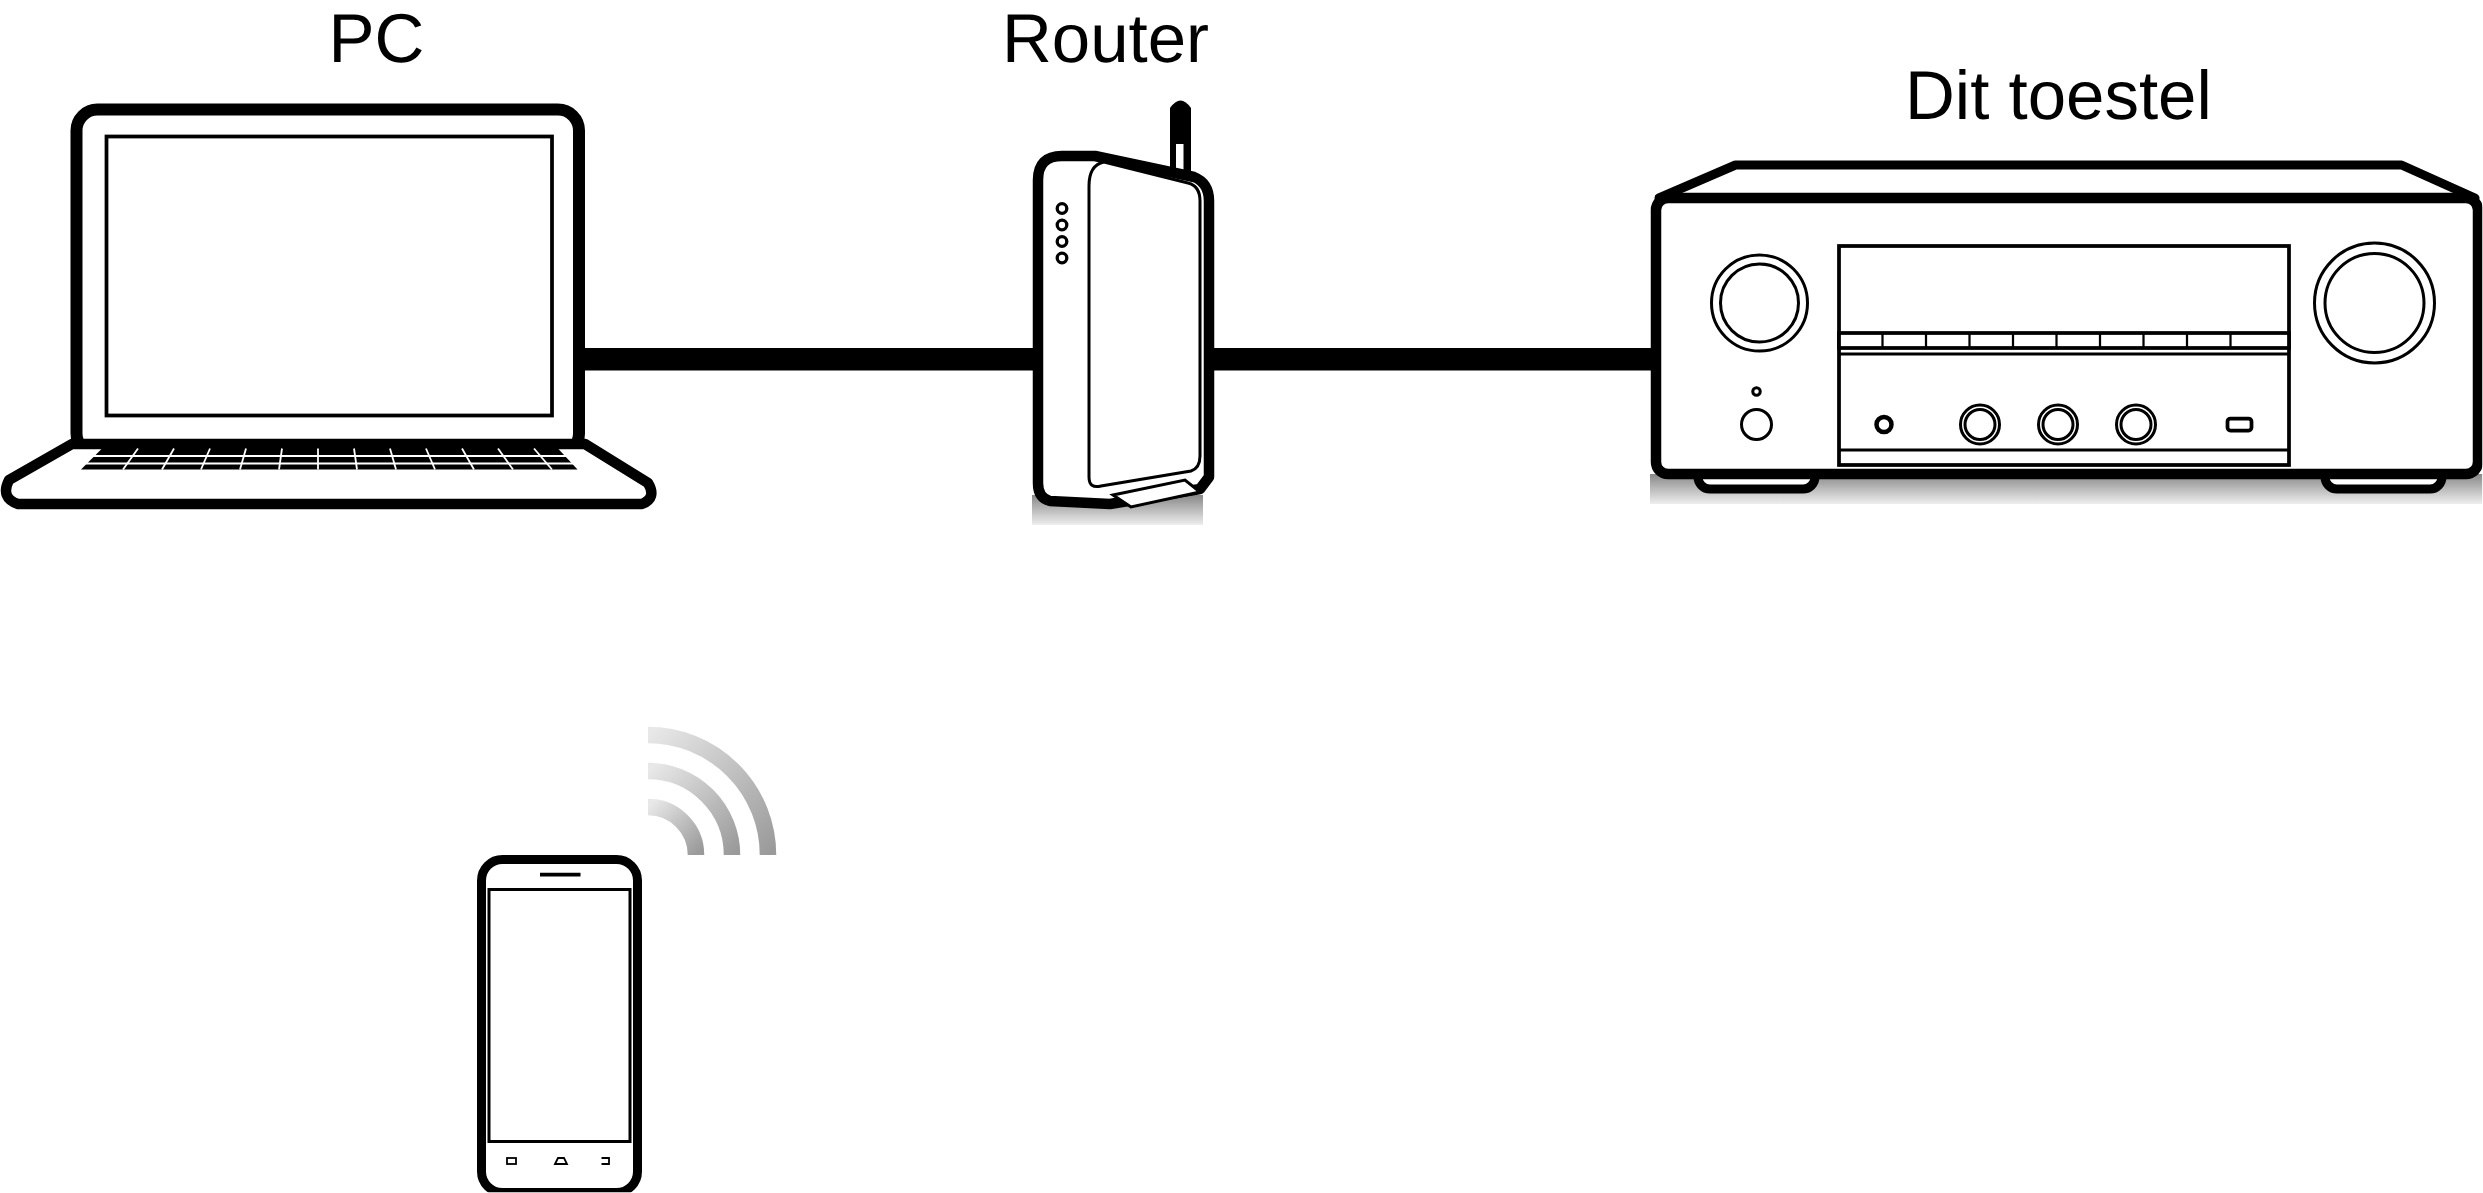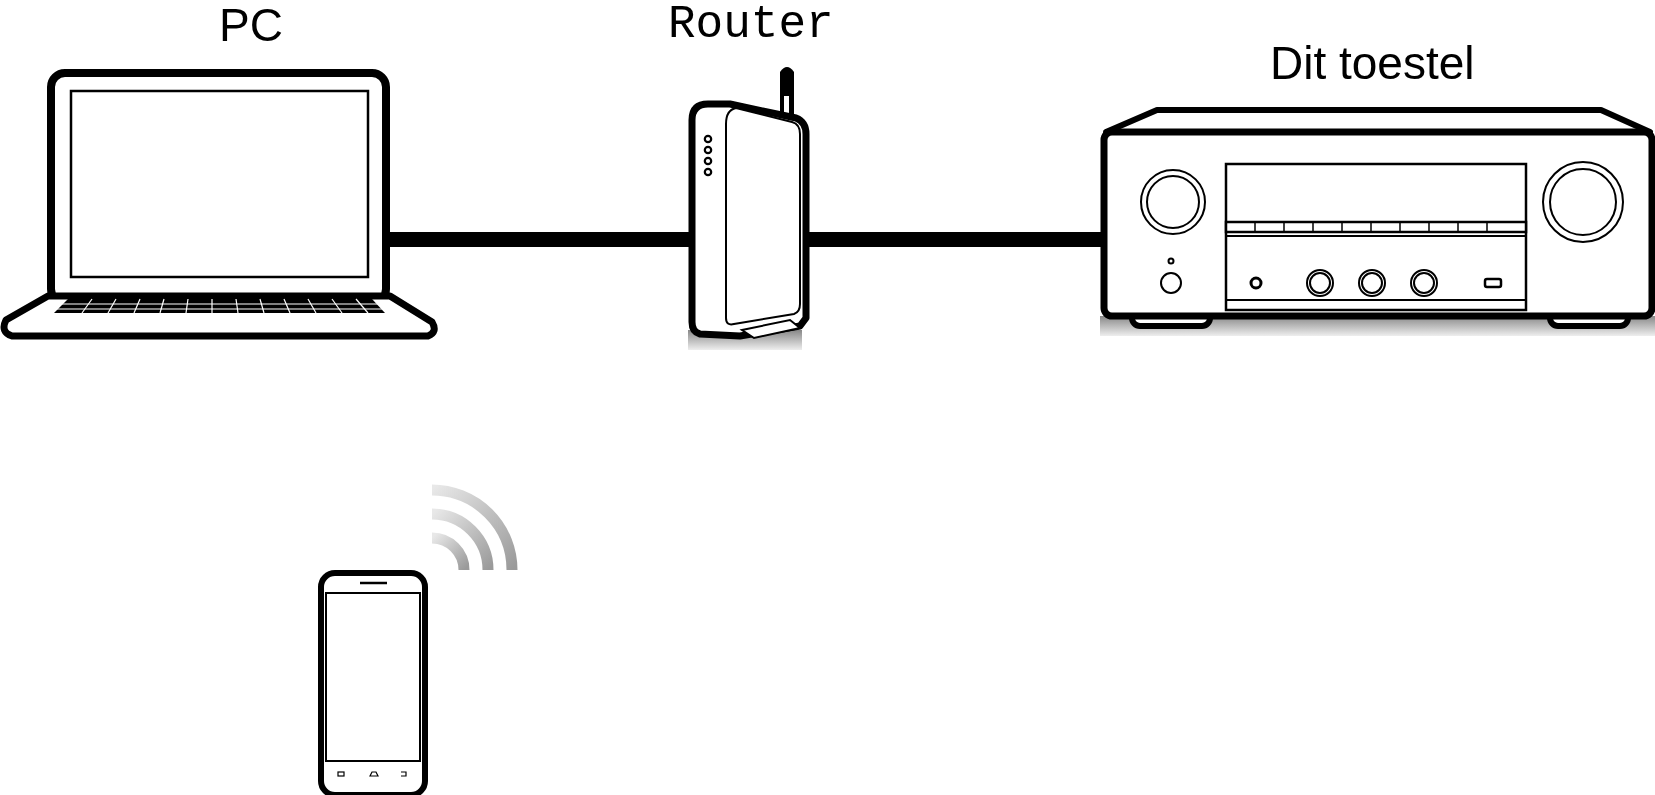--- a/index.html
+++ b/index.html
@@ -11,7 +11,7 @@
 <body>
 
 <div class="label" style="left:186px; top:2px;margin-left:33px;">PC</div>
-<div class="label" style="left:668px; top:2px;font-family:Liberation Mono, monospace;">Router</div>
+<div class="label" style="left:668px; top:2px;">Router</div>
 <div class="label" style="left:1270px; top:40px;">Dit toestel</div>
 
 <svg class="diagram" width="1655" height="795" viewBox="0 0 1655 795">

